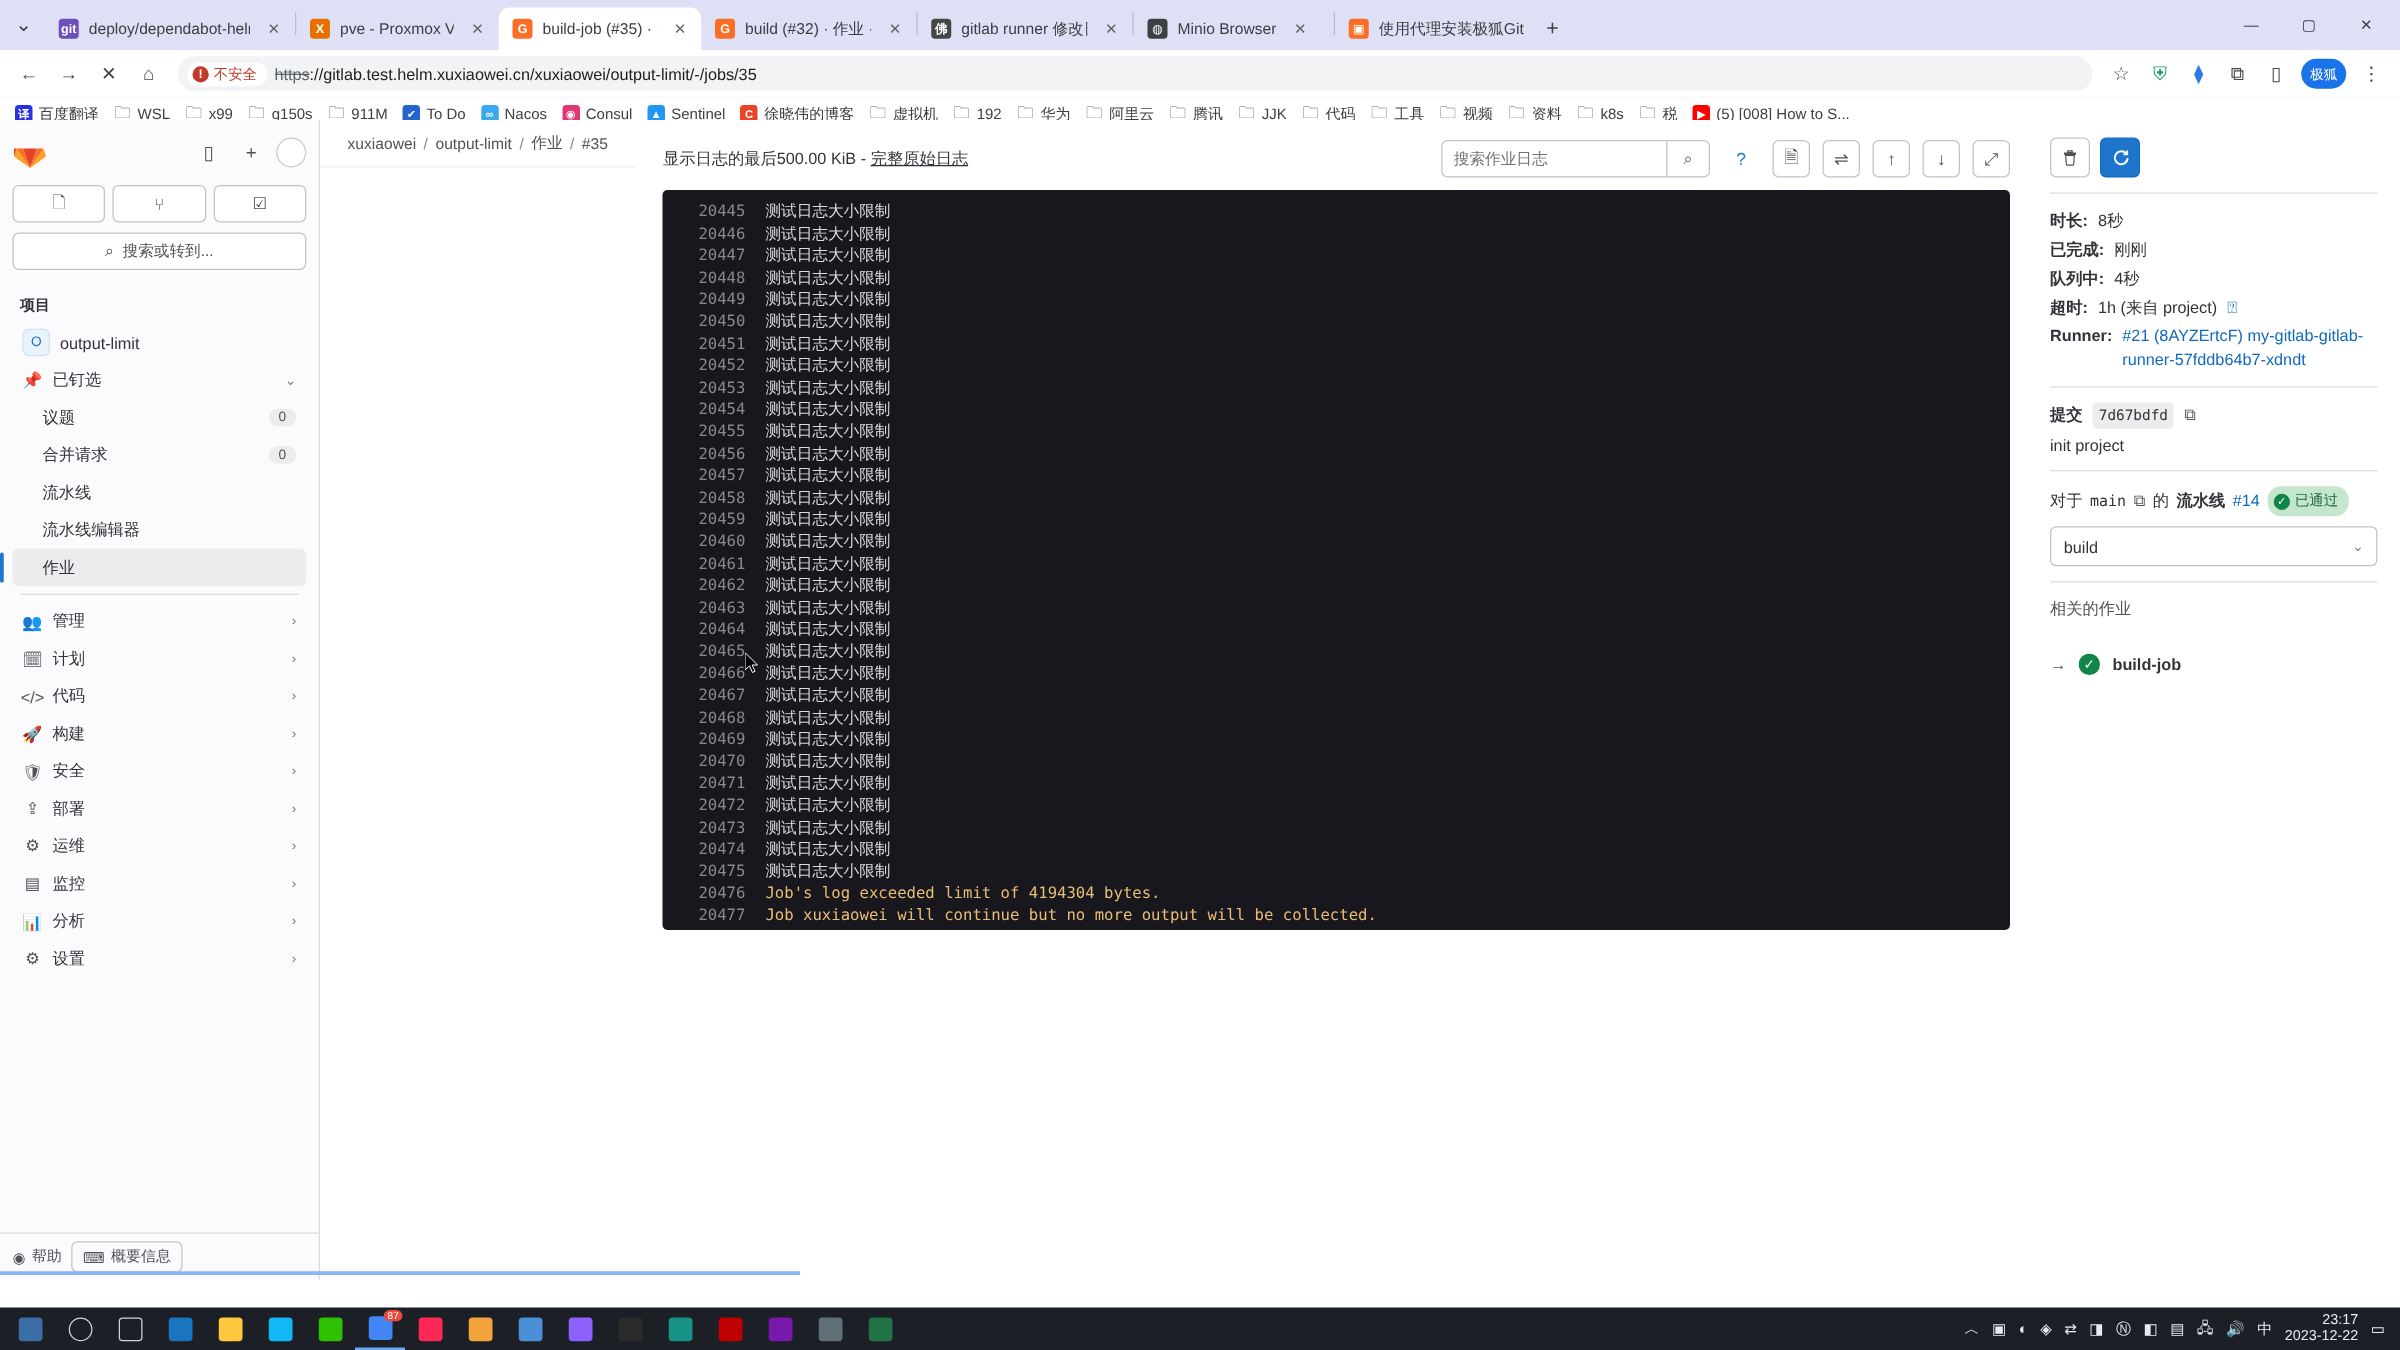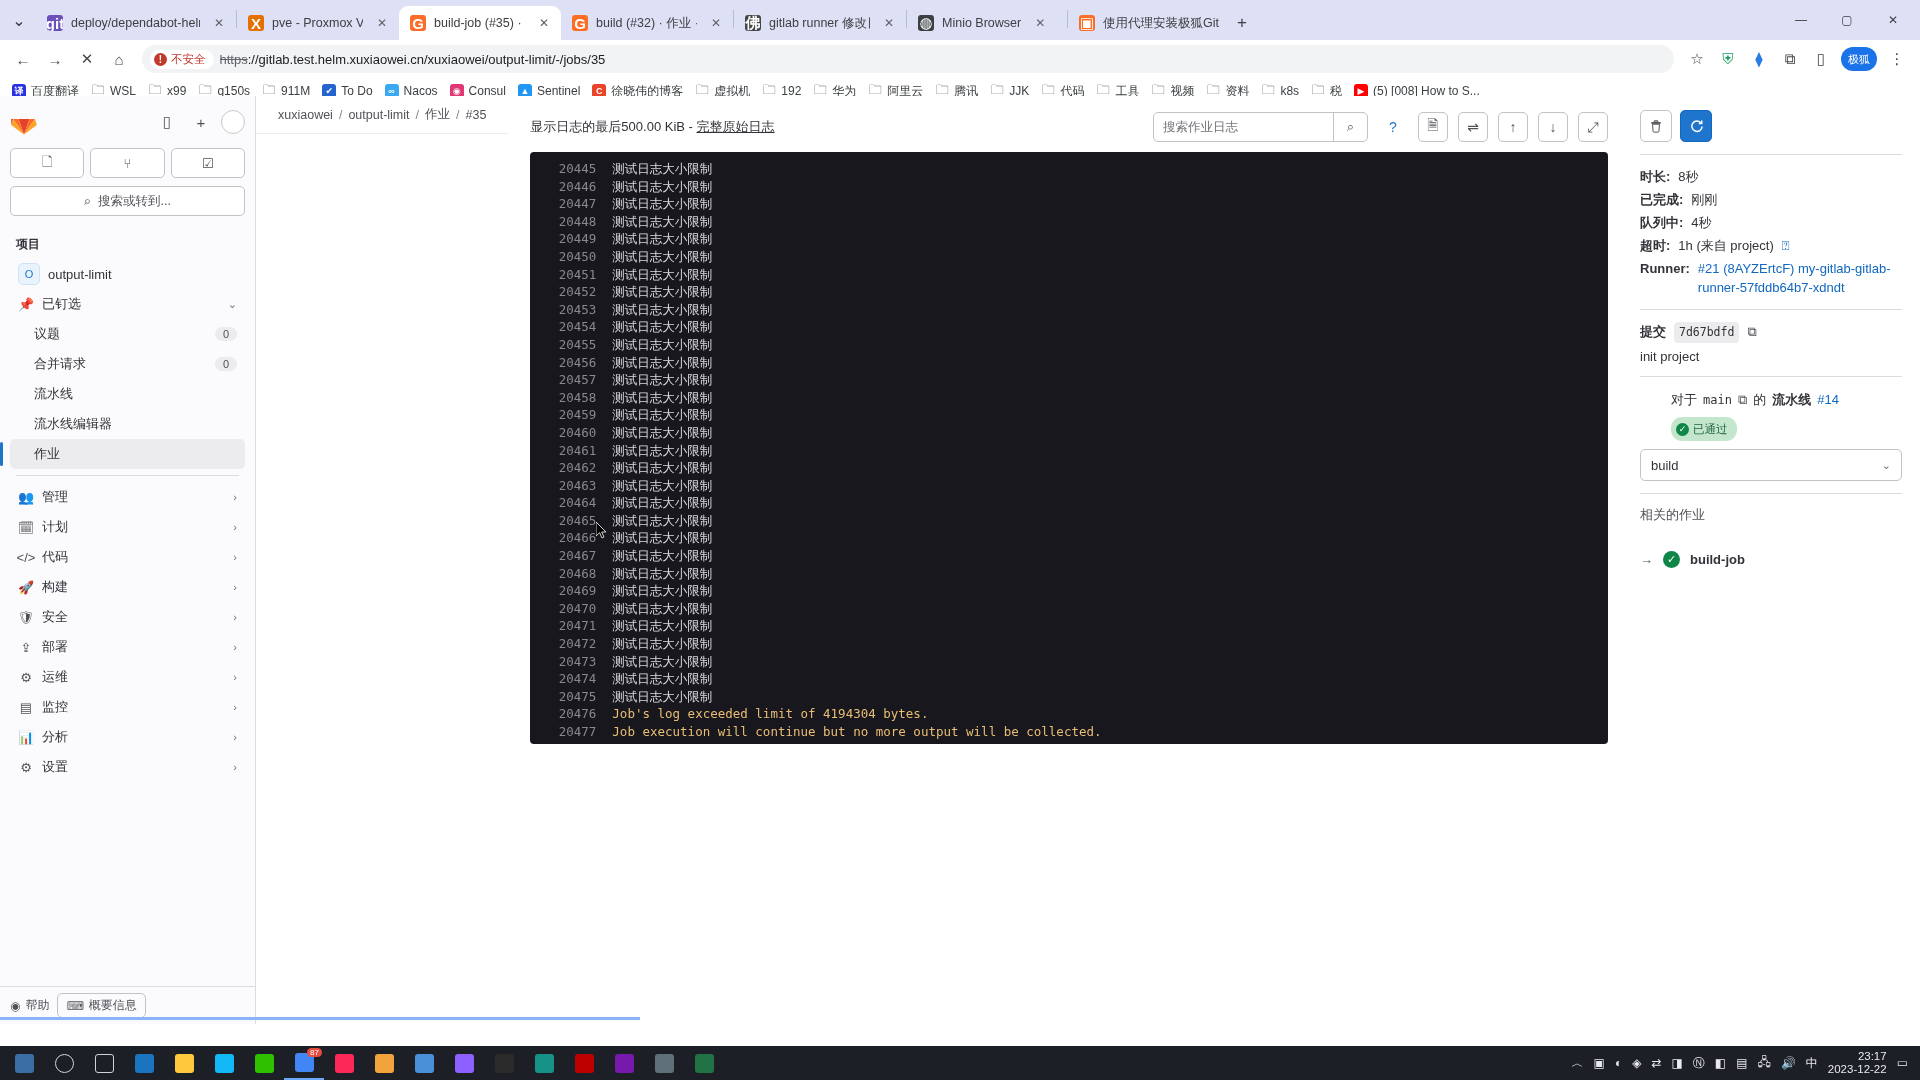--- a/index.html
+++ b/index.html
@@ -32,7 +32,7 @@
   .tab-favicon {
     width: 16px; height: 16px; flex: 0 0 16px; border-radius: 3px;
     display: flex; align-items: center; justify-content: center;
-    font-size: 15px; color: #fff; font-weight: bold; overflow: hidden;
+    font-size: 10px; color: #fff; font-weight: bold; overflow: hidden;
   }
   .tab-title {
     white-space: nowrap; overflow: hidden; text-overflow: clip;

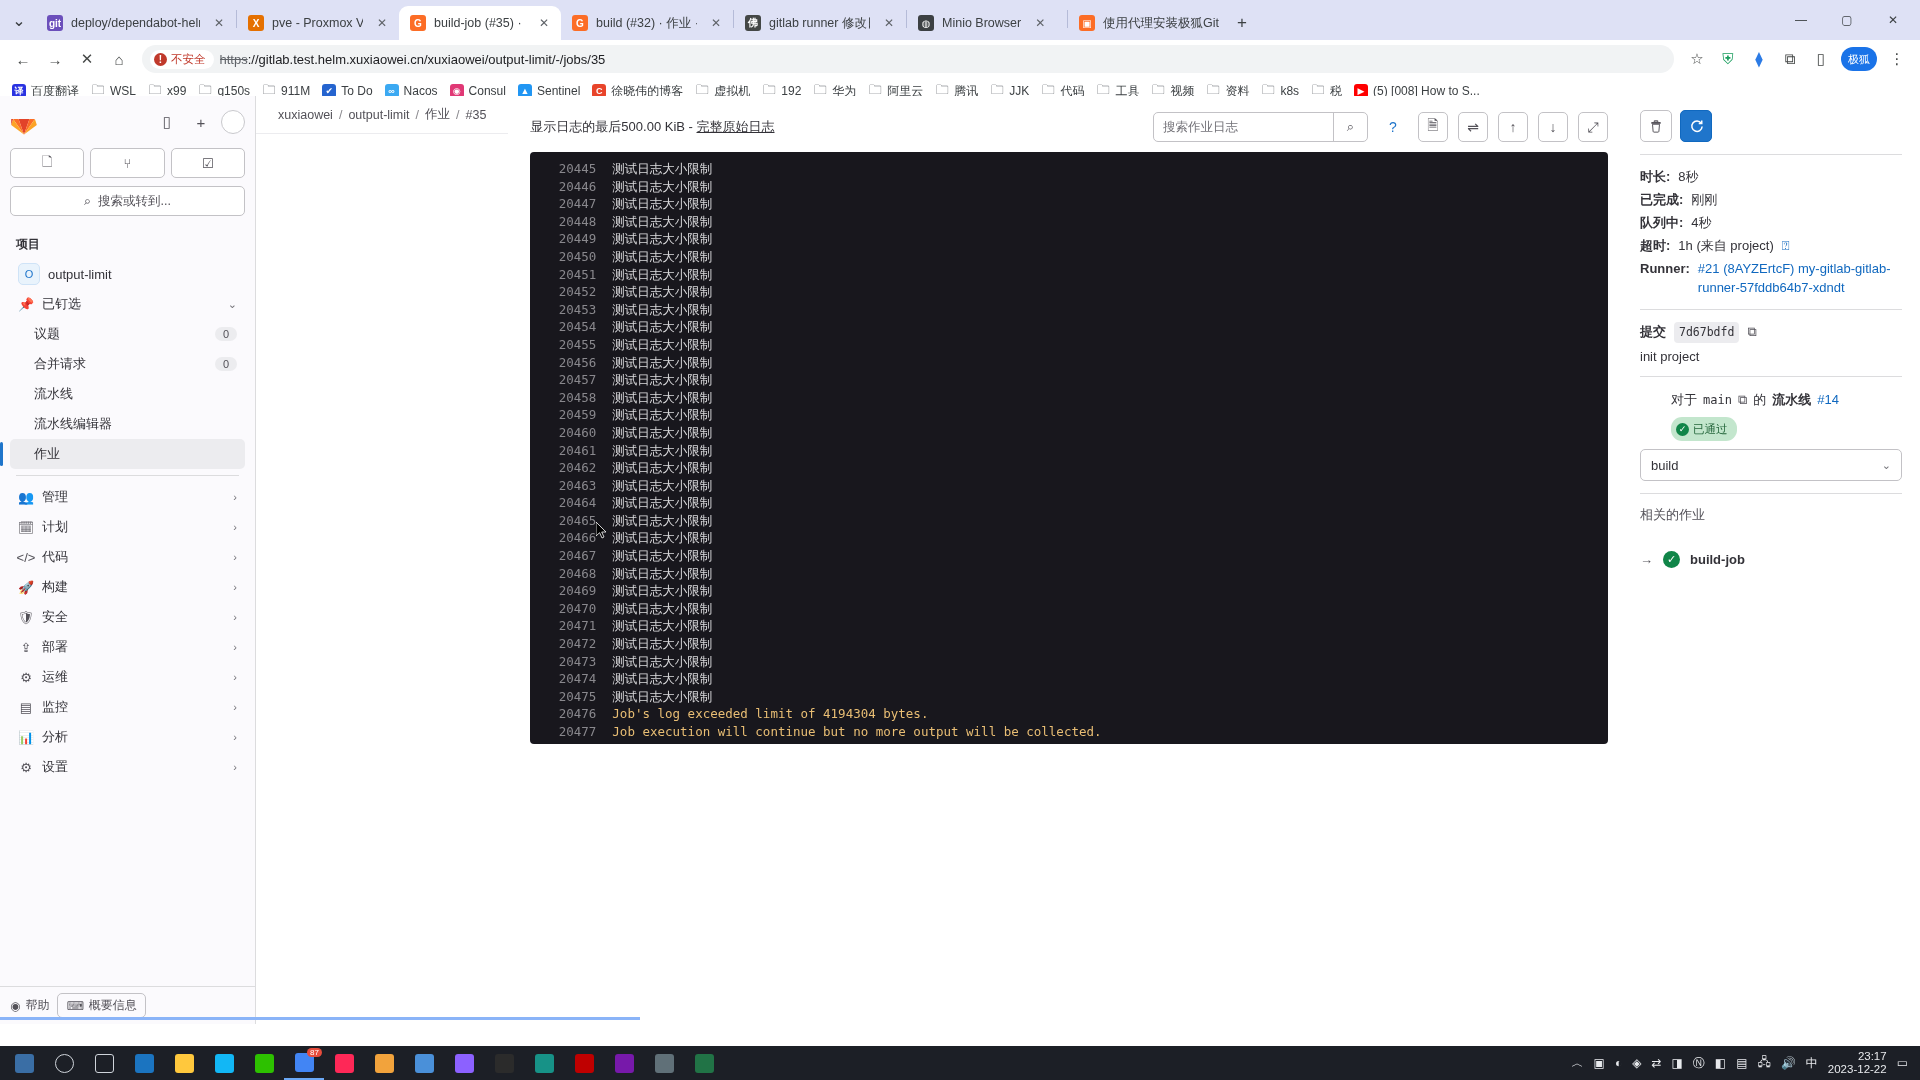--- a/index.html
+++ b/index.html
@@ -247,7 +247,7 @@
     font-size: 11.5px; background: #ececef; border-radius: 4px; padding: 1px 5px;
   }
   .rp-commit-msg { margin-top: 6px; color: #333238; }
-  .rp-pipeline { display: flex; align-items: center; gap: 6px; flex-wrap: wrap; line-height: 22px; margin-left: 31px; }
+  .rp-pipeline { display: flex; align-items: center; gap: 6px; flex-wrap: wrap; line-height: 22px; }
   .rp-mono-plain {
     font-family: "DejaVu Sans Mono", "Liberation Mono", monospace; font-size: 12px;
   }

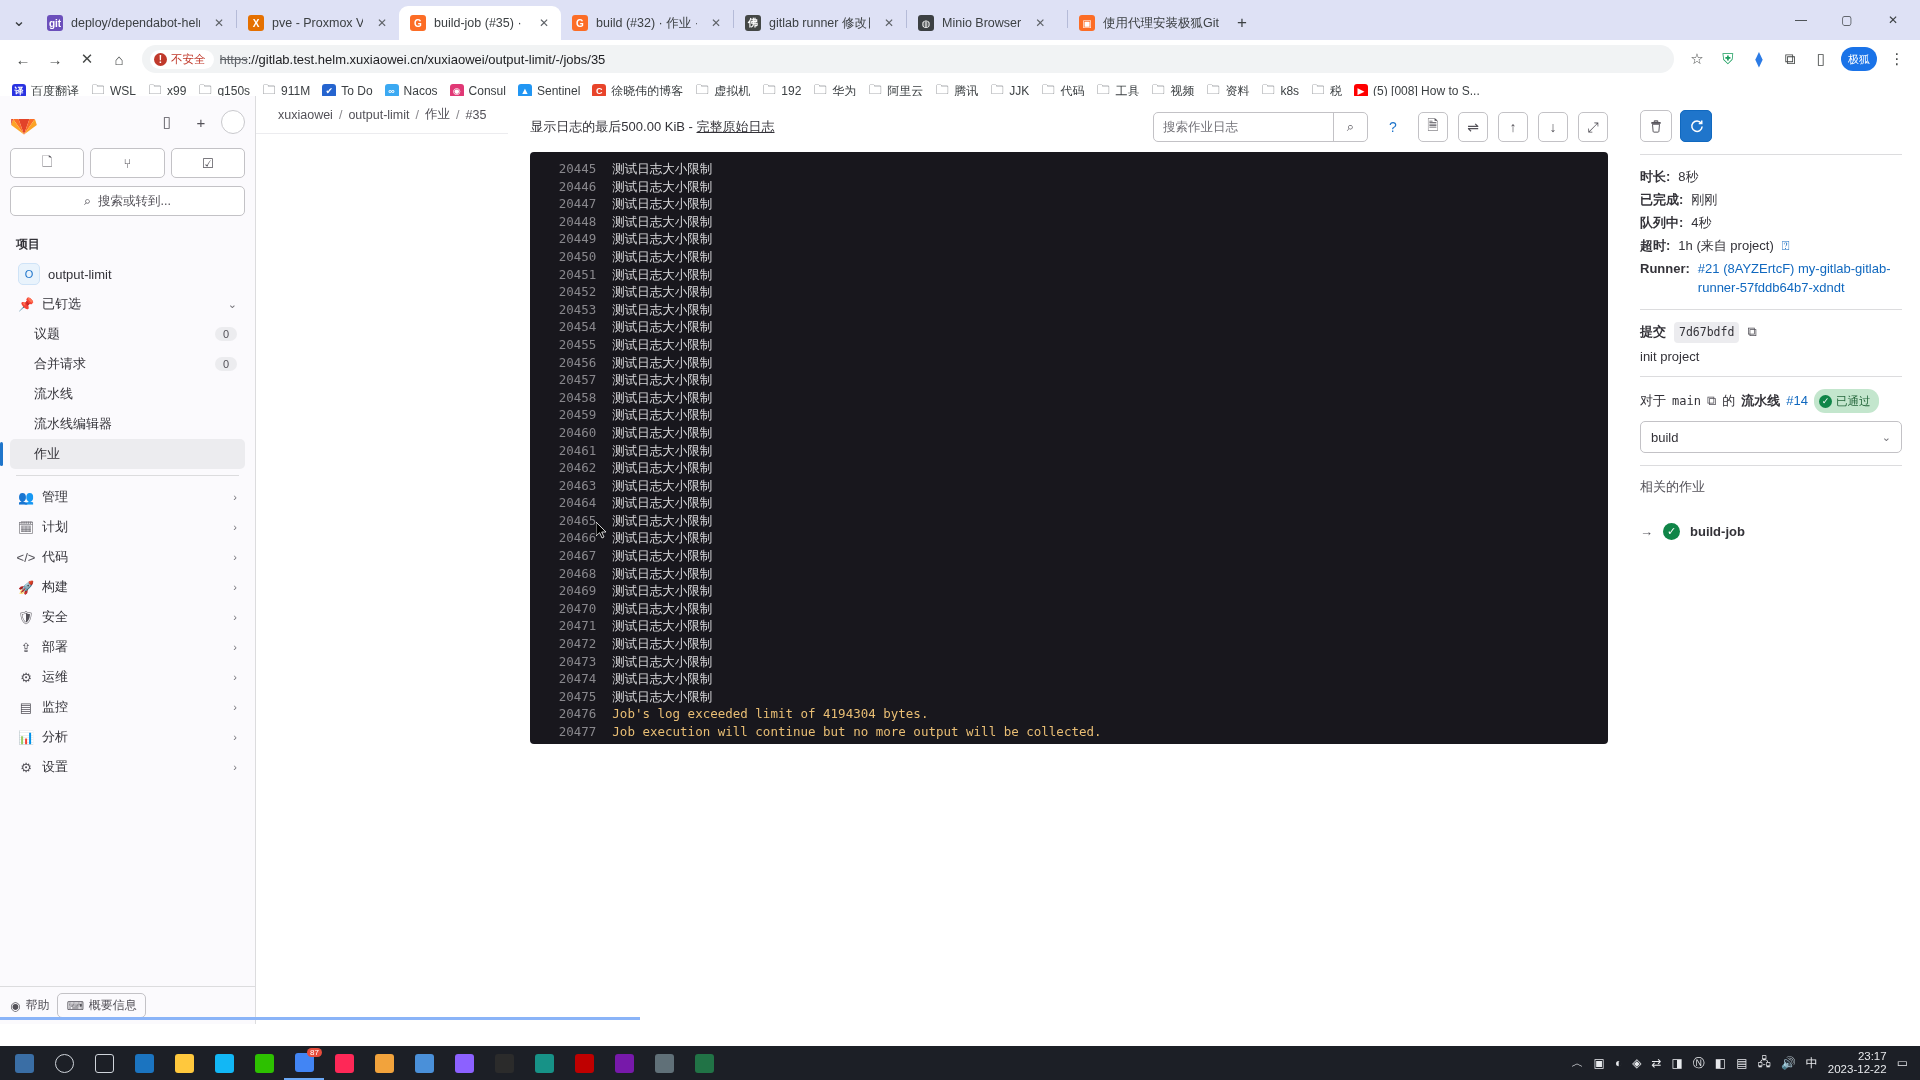--- a/index.html
+++ b/index.html
@@ -669,7 +669,7 @@
             <div class="logline"><span class="ln">20474</span><span class="lt">测试日志大小限制</span></div>
             <div class="logline"><span class="ln">20475</span><span class="lt">测试日志大小限制</span></div>
             <div class="logline"><span class="ln">20476</span><span class="lt warn">Job's log exceeded limit of 4194304 bytes.</span></div>
-            <div class="logline"><span class="ln">20477</span><span class="lt warn">Job execution will continue but no more output will be collected.</span></div>
+            <div class="logline"><span class="ln">20477</span><span class="lt warn">Job xuxiaowei will continue but no more output will be collected.</span></div>
           </div>
       </div>
 

